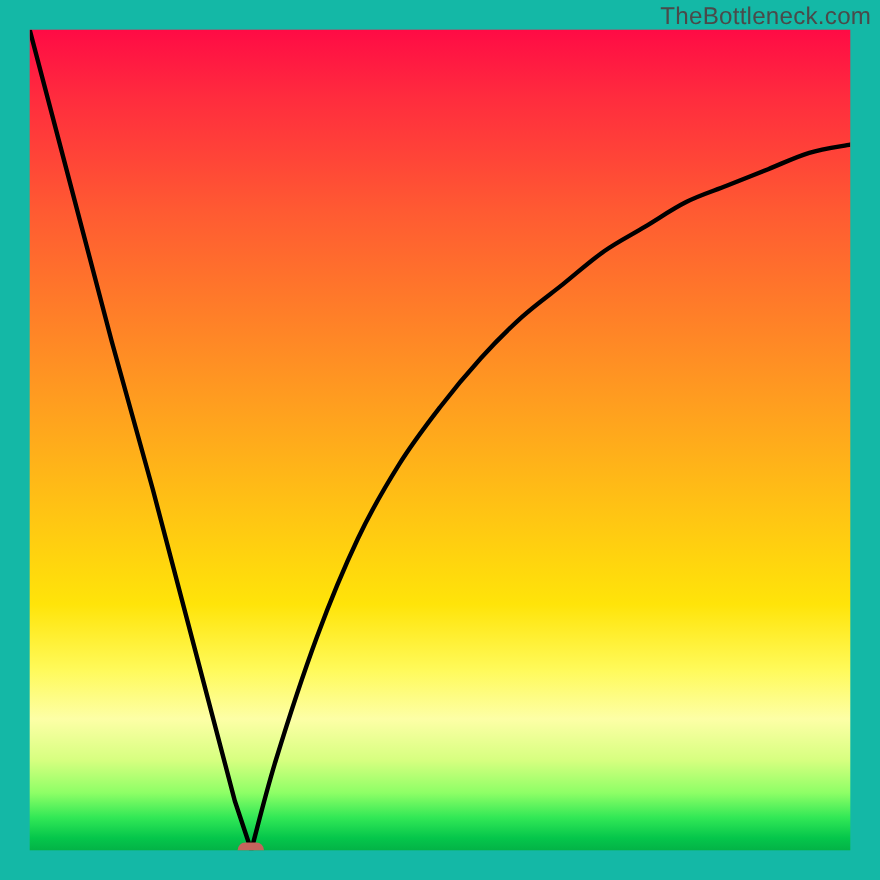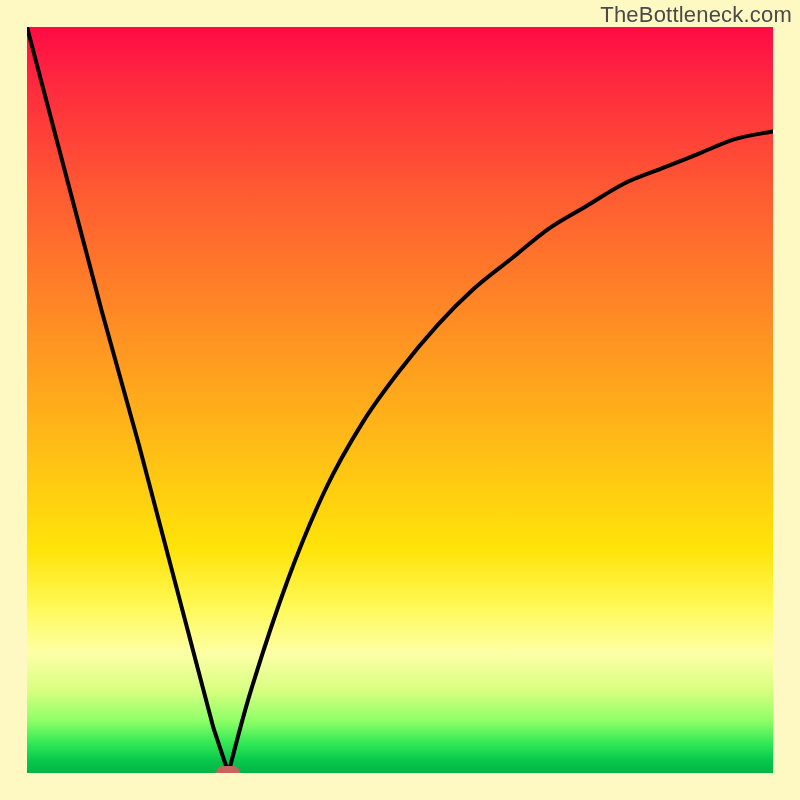--- a/index.html
+++ b/index.html
@@ -15,7 +15,7 @@
     position: relative;
     width: 800px;
     height: 800px;
-    background: #fef9c3;
+    background: #14b8a6;
   }
   .watermark {
     position: absolute;

